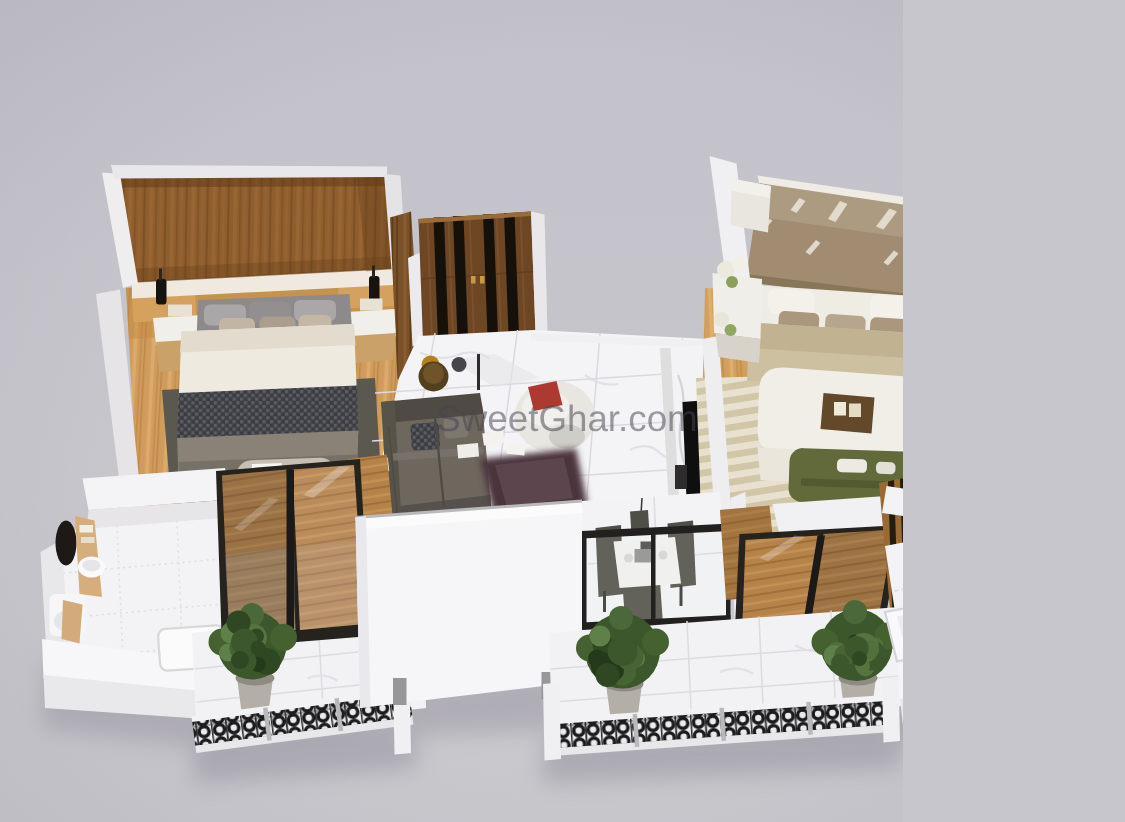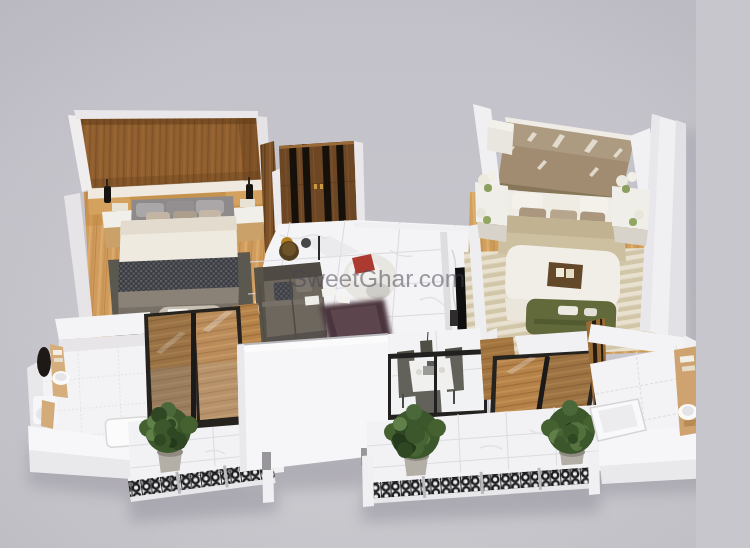--- a/index.html
+++ b/index.html
@@ -3,7 +3,7 @@
 <meta charset="utf-8">
 <style>
 html,body{margin:0;padding:0;background:#c8c6cd;}
-#stage{width:696px;height:548px;overflow:hidden;position:relative;font-family:"Liberation Sans",sans-serif;}
+#stage{width:602px;height:548px;overflow:hidden;position:relative;font-family:"Liberation Sans",sans-serif;}
 </style>
 </head>
 <body>

